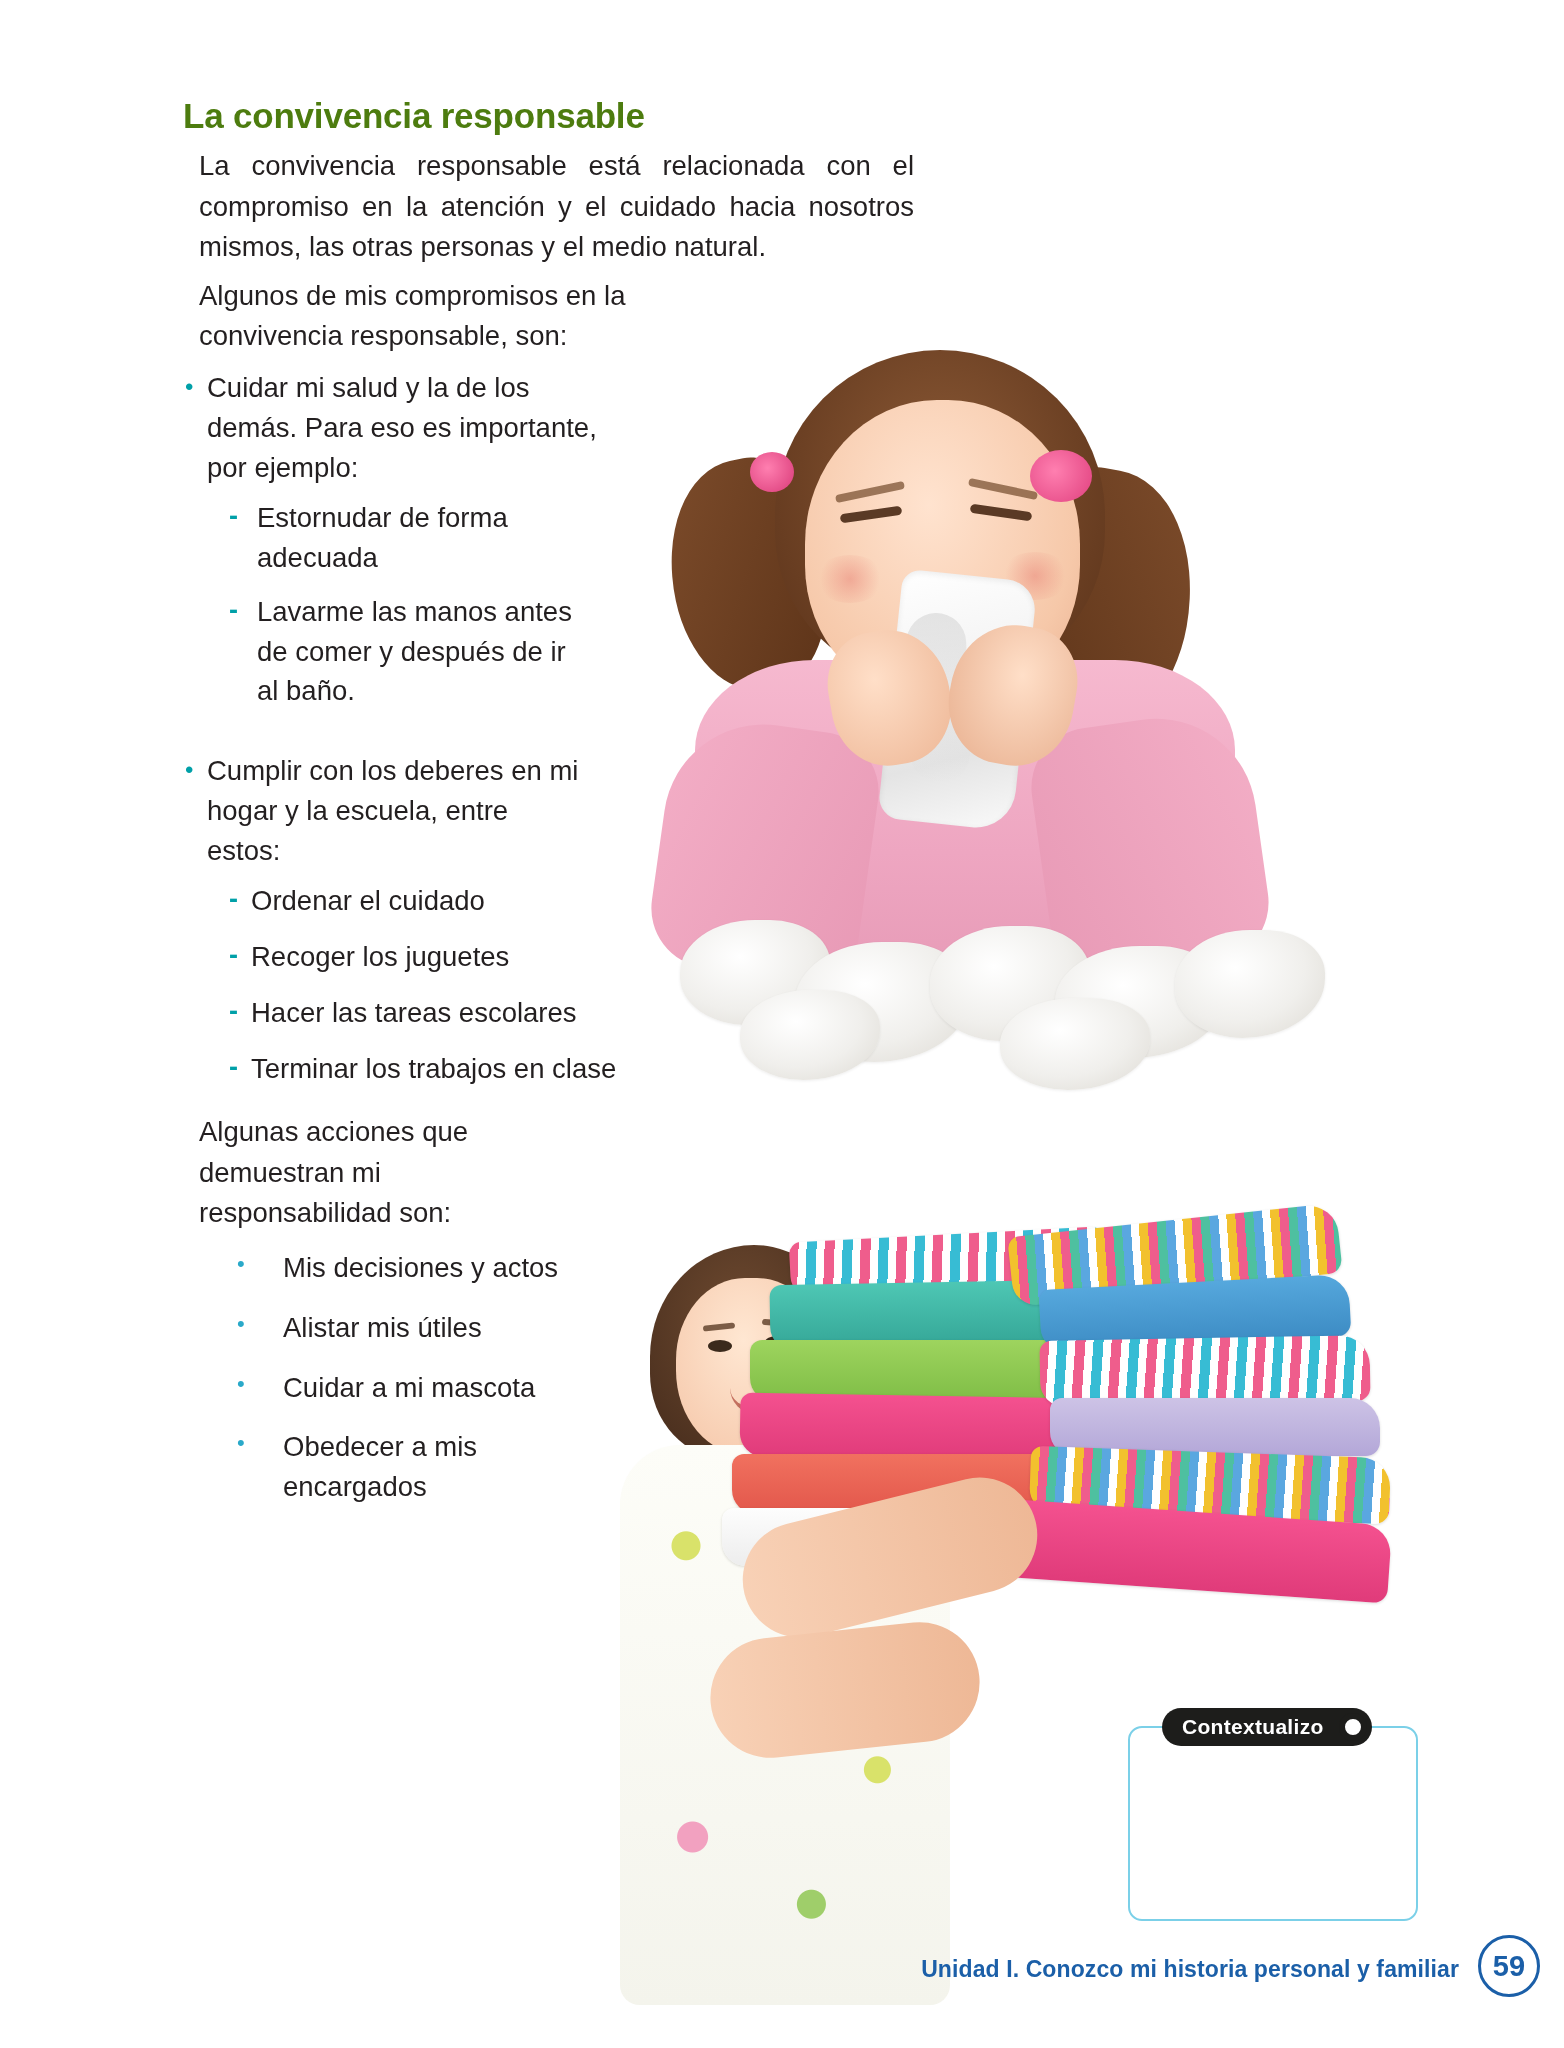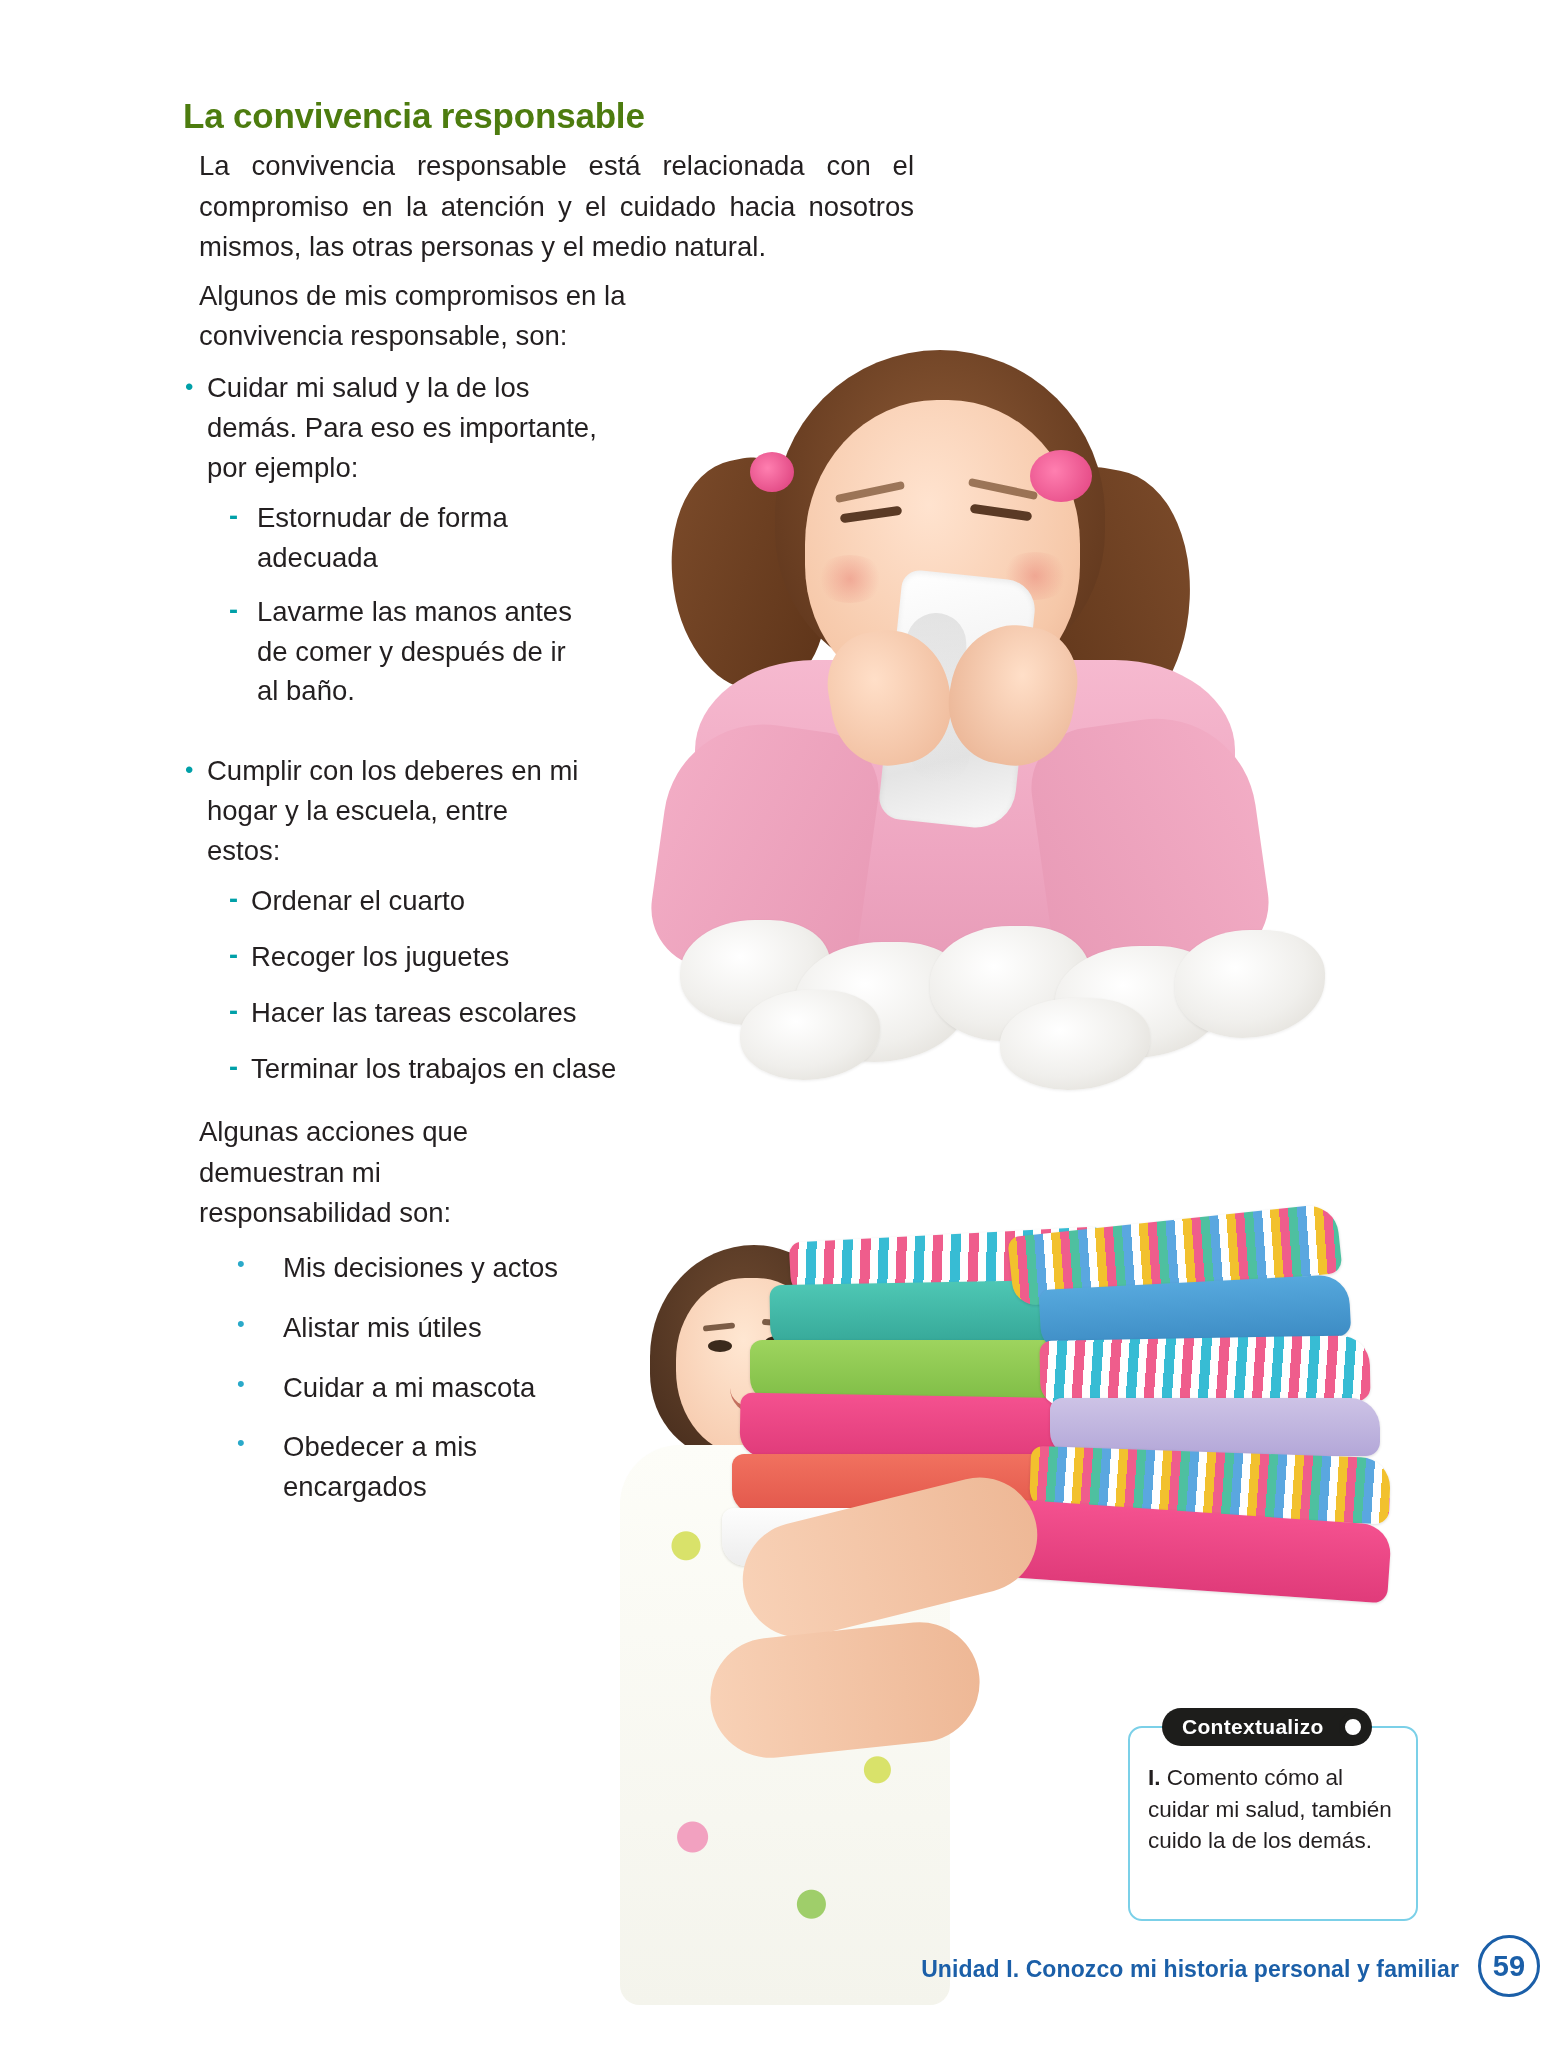--- a/index.html
+++ b/index.html
@@ -499,7 +499,7 @@
     <ul class="lvl2 tight">
       <li>
         <span class="dash">-</span>
-        <span>Ordenar el cuarto</span>
+        <span>Ordenar el cuidado</span>
       </li>
       <li>
         <span class="dash">-</span>

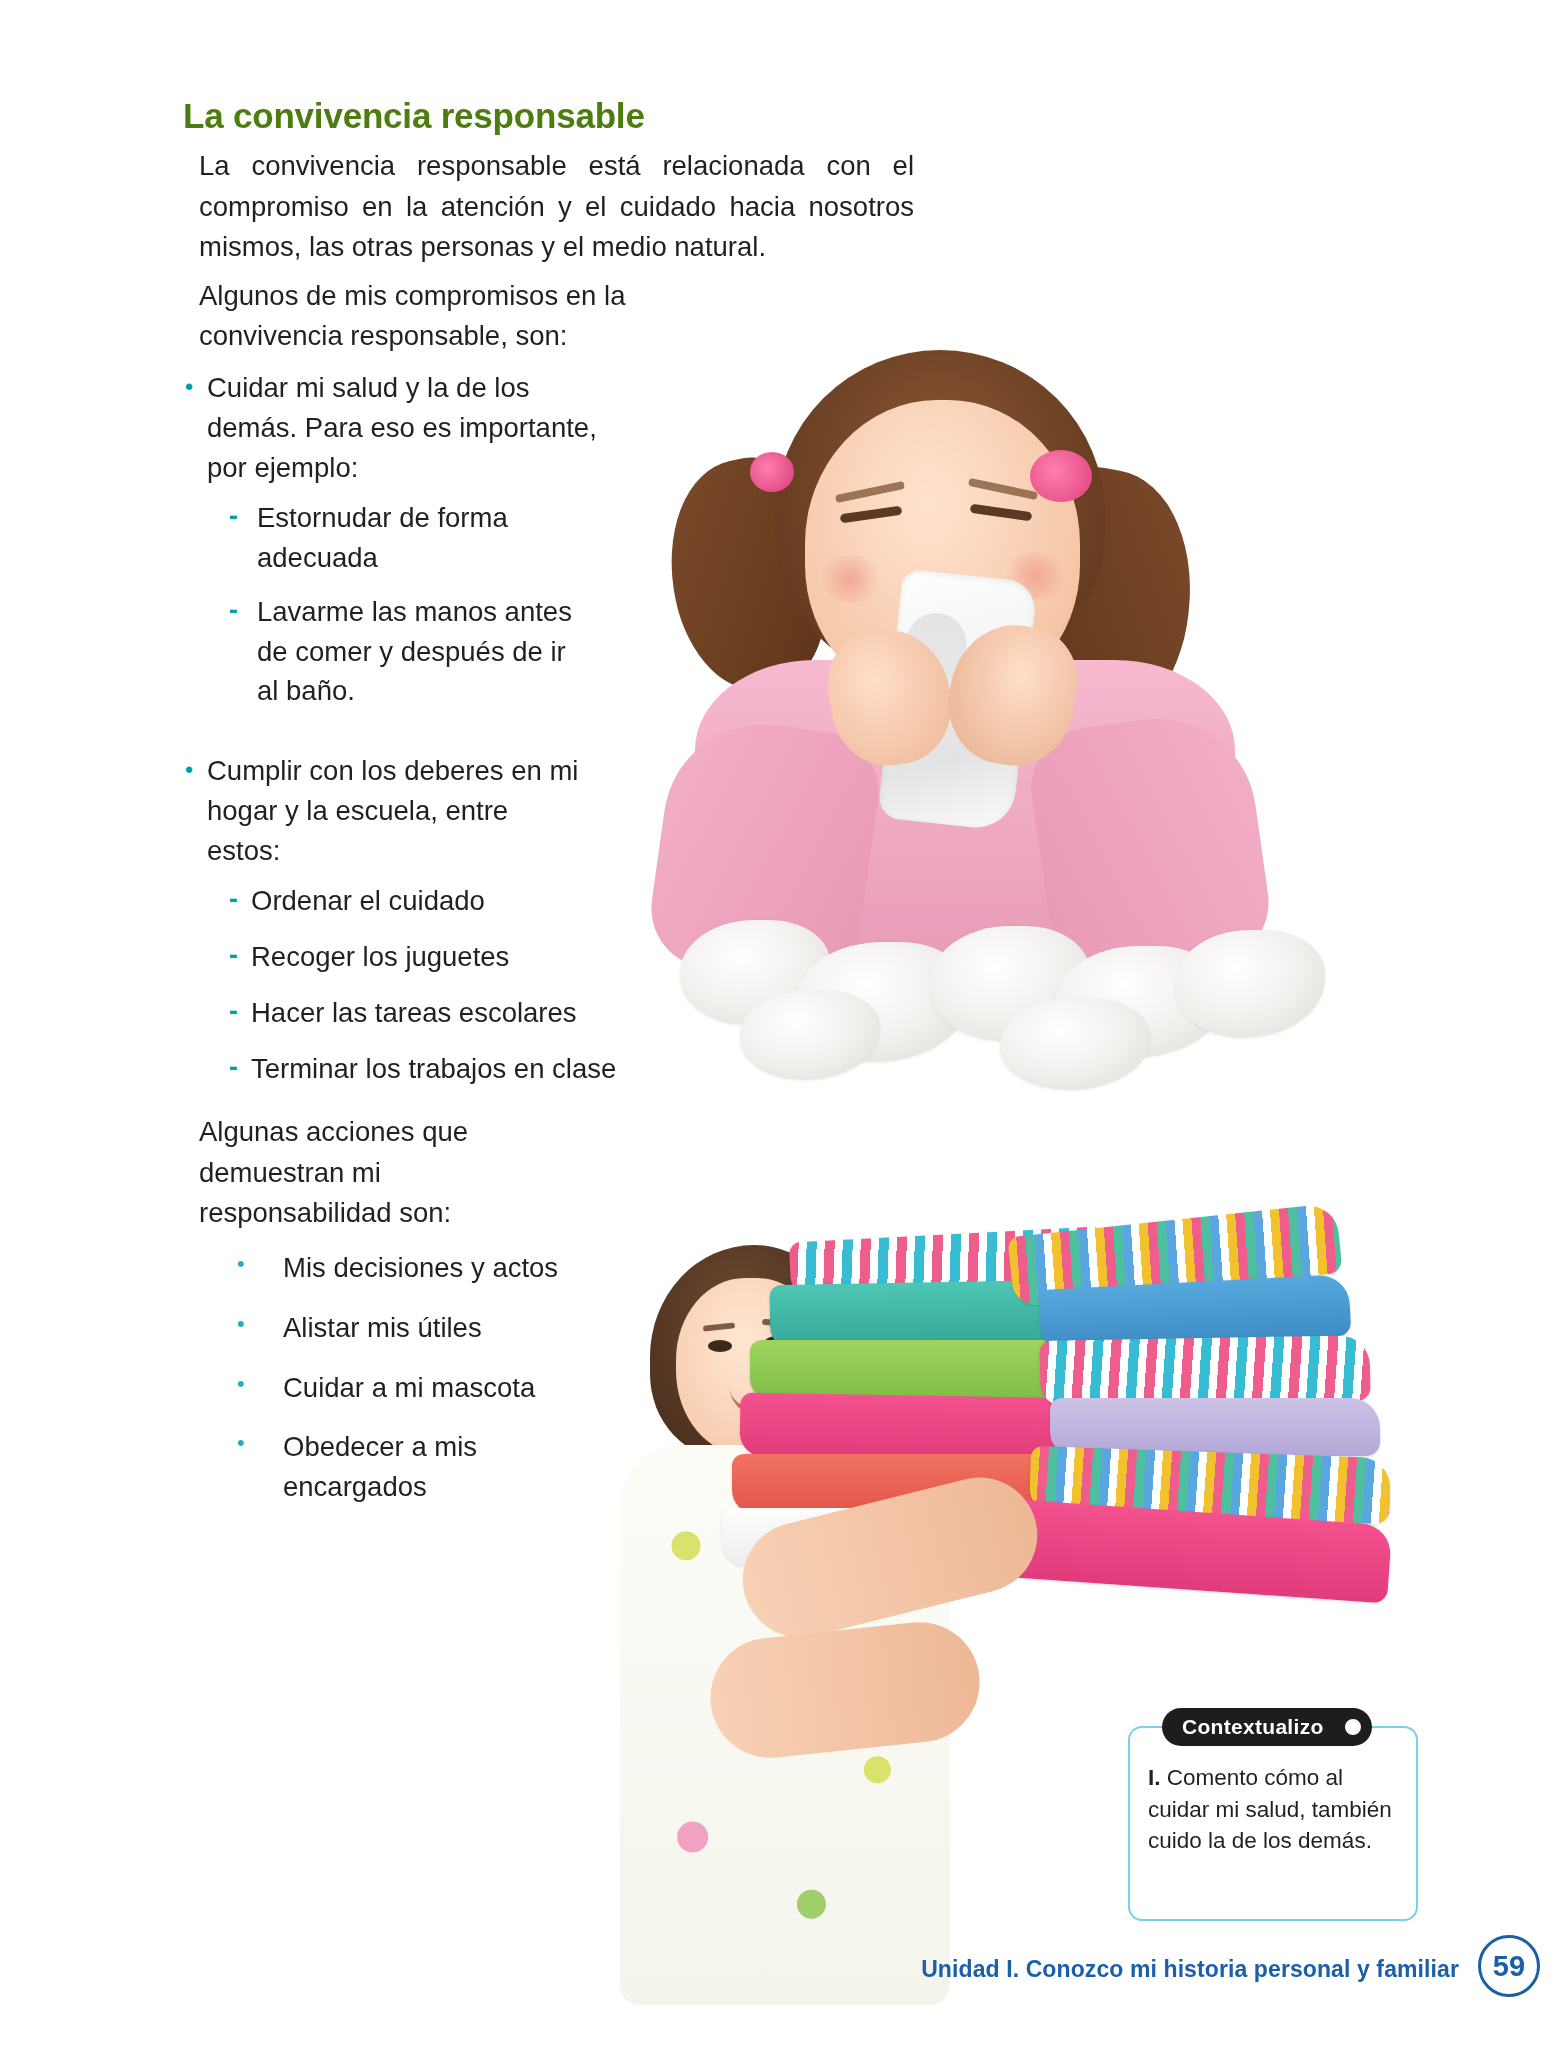--- a/index.html
+++ b/index.html
@@ -544,10 +544,6 @@
       <span>Contextualizo</span>
       <span class="ctx-knob"></span>
     </div>
-    <div class="ctx-body">
-      <span class="num">I.</span>
-      <span>Comento cómo al cuidar mi salud, también cuido la de los demás.</span>
-    </div>
   </div>
 
   <div class="footer">

